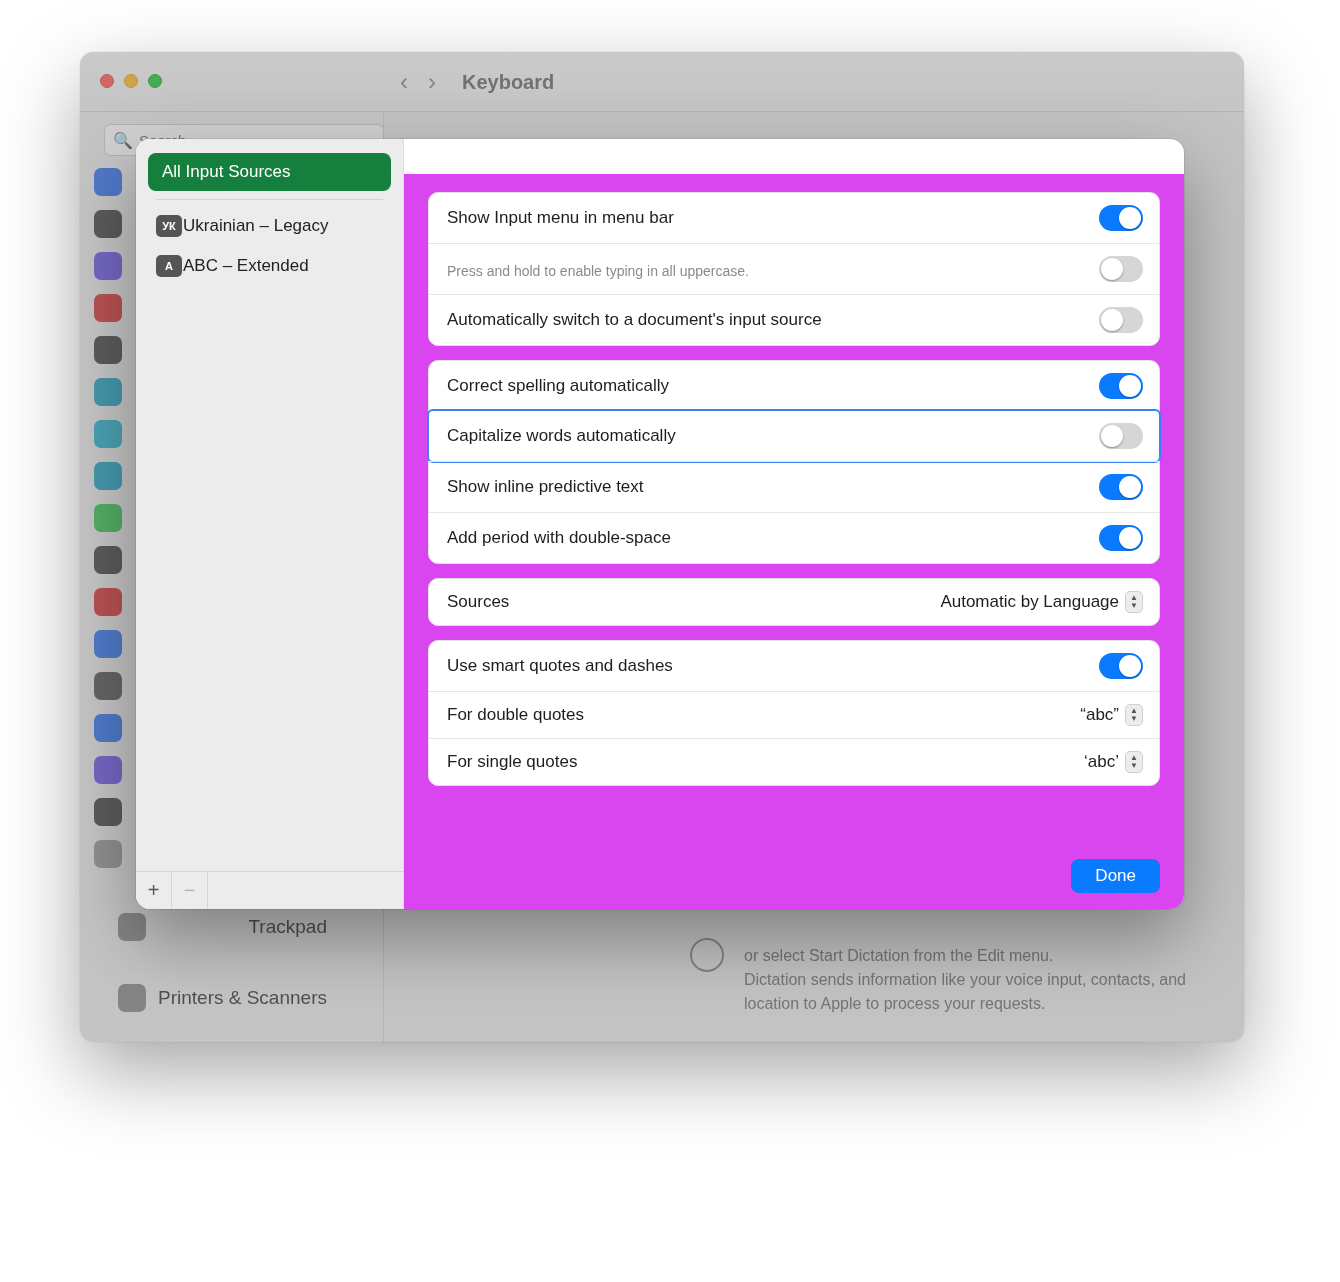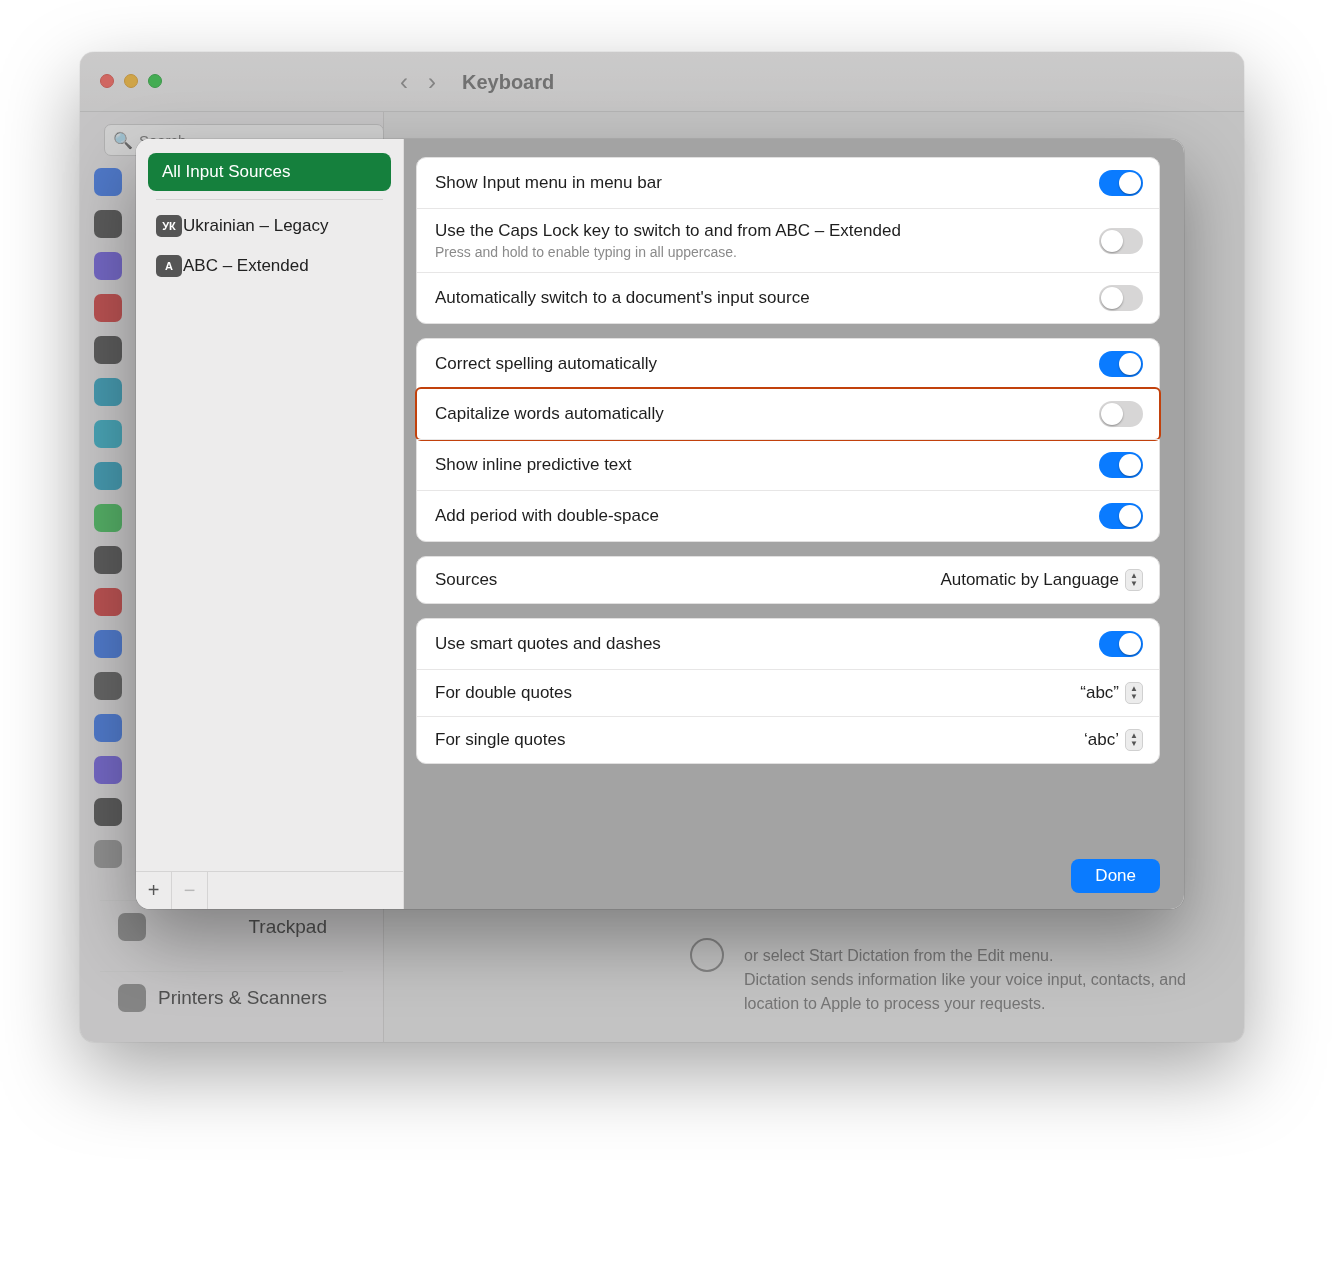--- a/index.html
+++ b/index.html
@@ -132,8 +132,9 @@
     font-size:20px;color:#555;border-right:1px solid #d5d4d4;cursor:pointer;
   }
   .sheet-right{
-    flex:1; background:#a3a3a3; display:flex; flex-direction:column;
-    padding: 18px 24px 16px 12px;
+    flex:1; background:#d946ef; display:flex; flex-direction:column;
+    padding: 18px 24px 16px 24px;
+    margin-top: 35px;
   }
   .group{
     border:1px solid #e1e0e0; border-radius:10px; background:#fff;

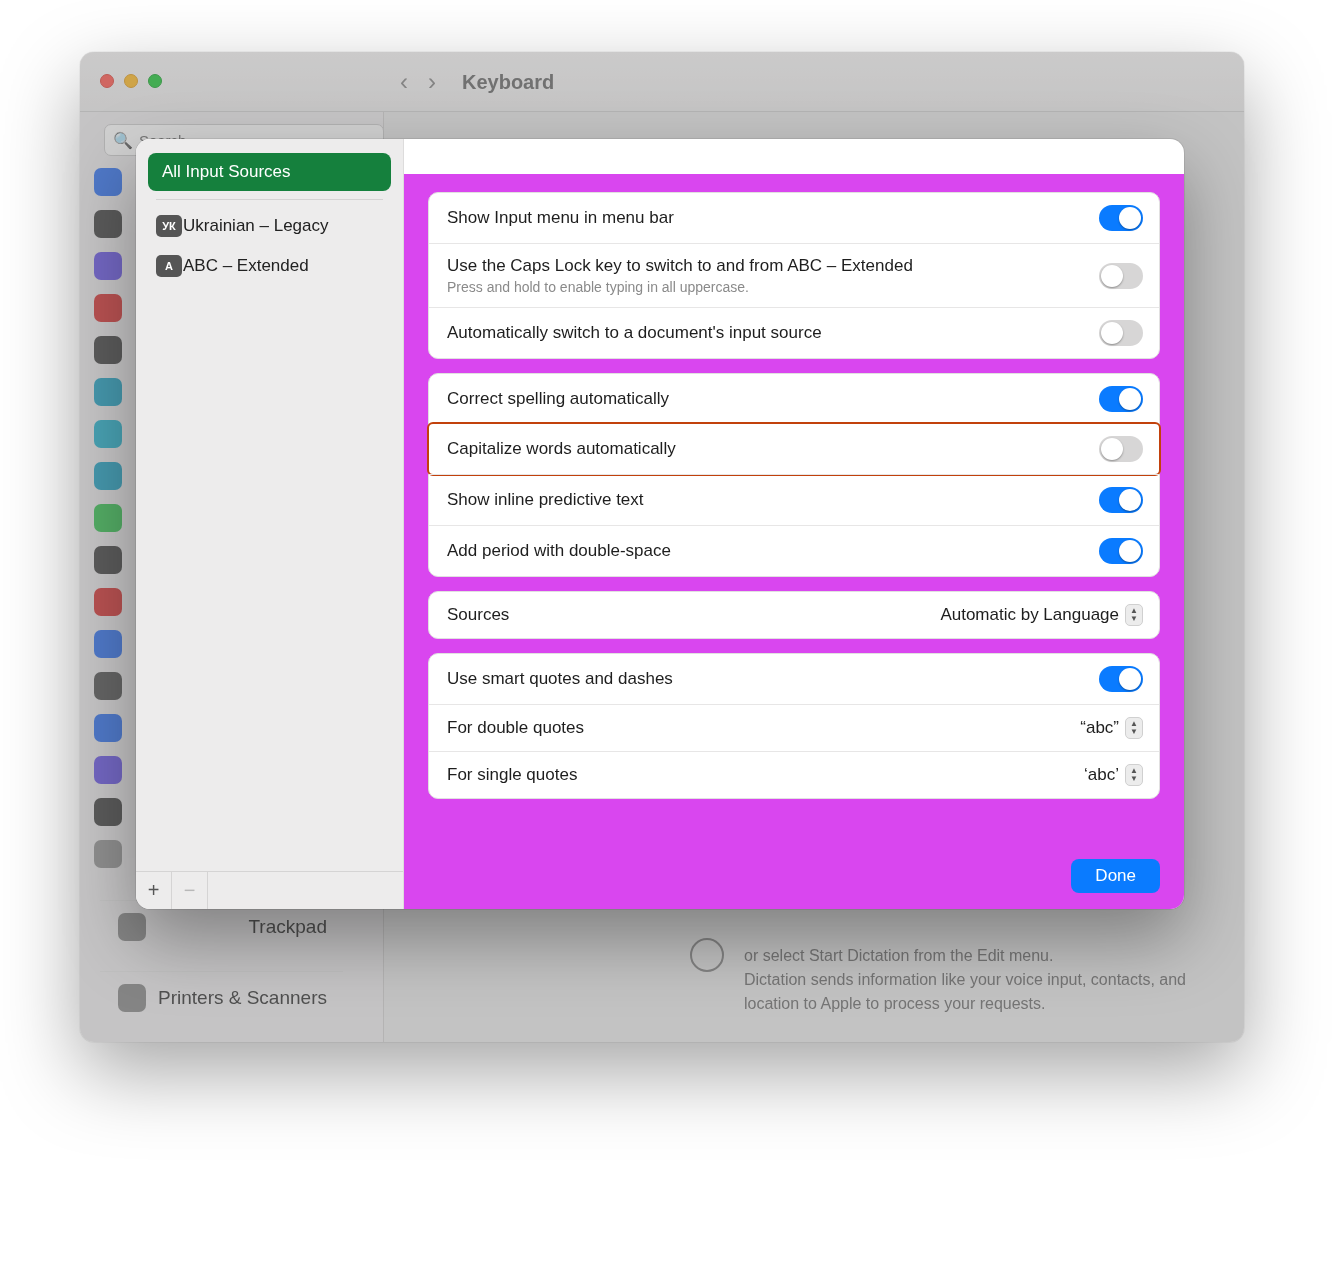--- a/index.html
+++ b/index.html
@@ -279,7 +279,6 @@
           </div>
           <div class="row">
             <div class="row-main">
-              <div class="row-title">Use the Caps Lock key to switch to and from ABC – Extended</div>
               <div class="row-sub">Press and hold to enable typing in all uppercase.</div>
             </div>
             <div class="tgl off">

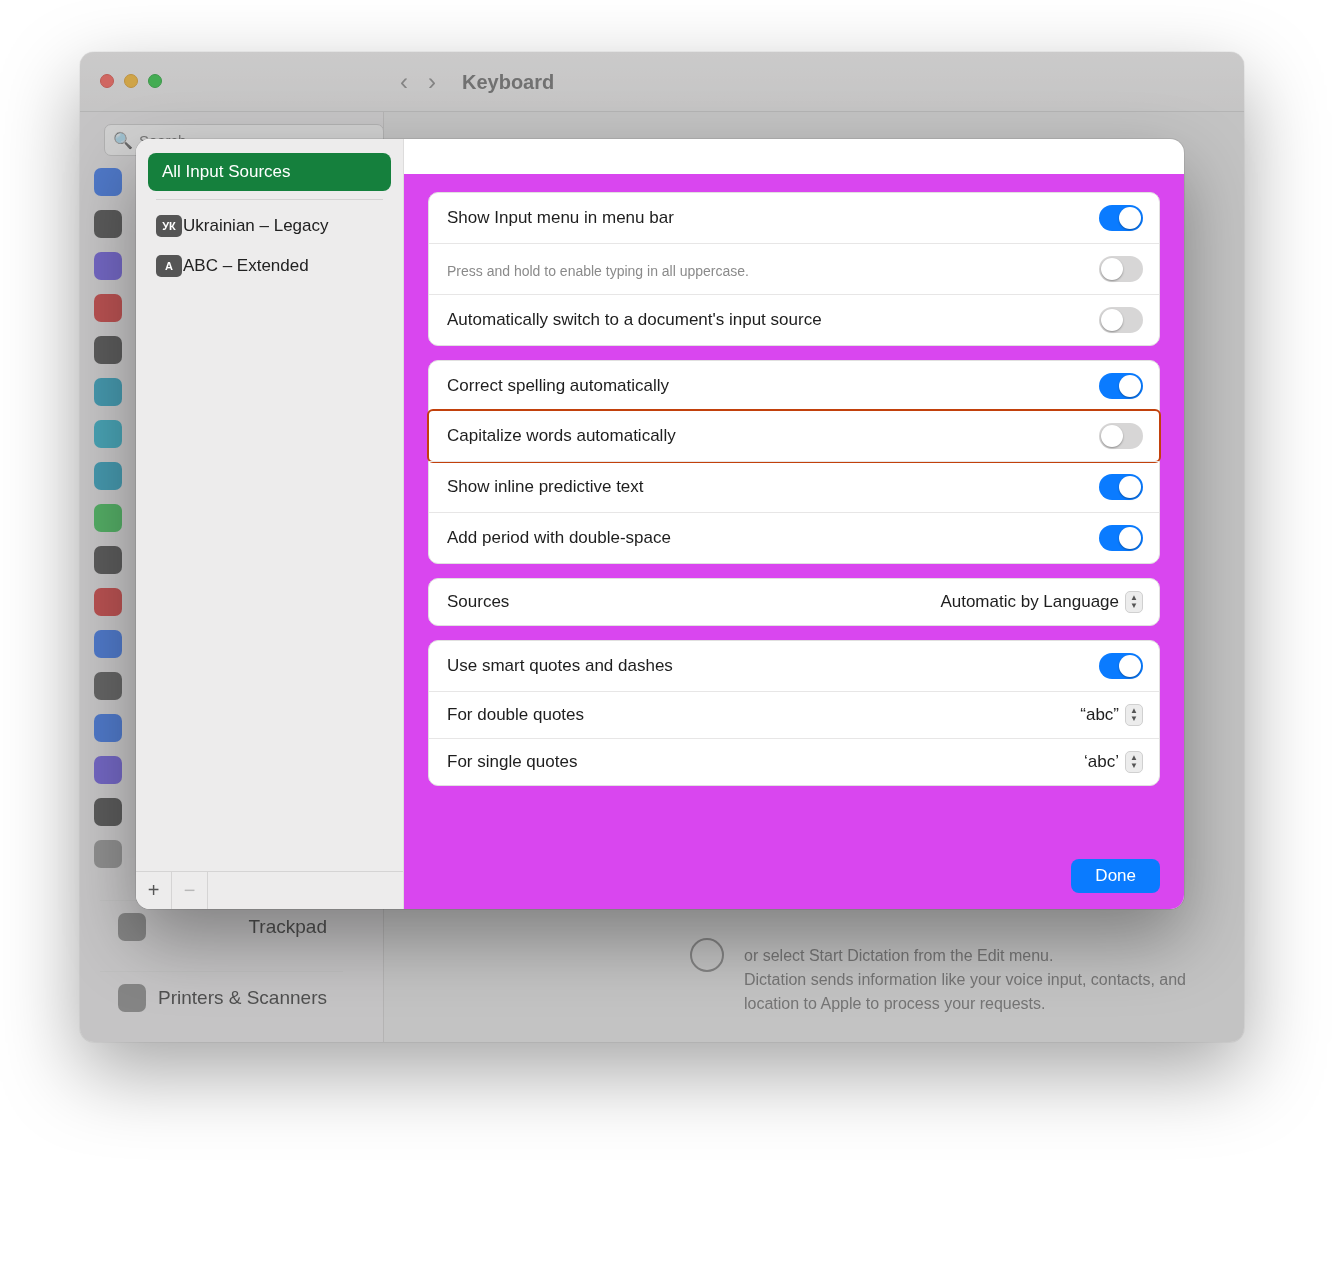--- a/index.html
+++ b/index.html
@@ -170,7 +170,7 @@
     font-size:8px;color:#555;line-height:1;
   }
   .highlight-row{
-    border:2px solid #c2410c; border-radius:6px;
+    border:2px solid #3b82f6; border-radius:6px;
     margin:-2px; padding:12px 16px 12px 18px;
   }
   .sheet-footer{

